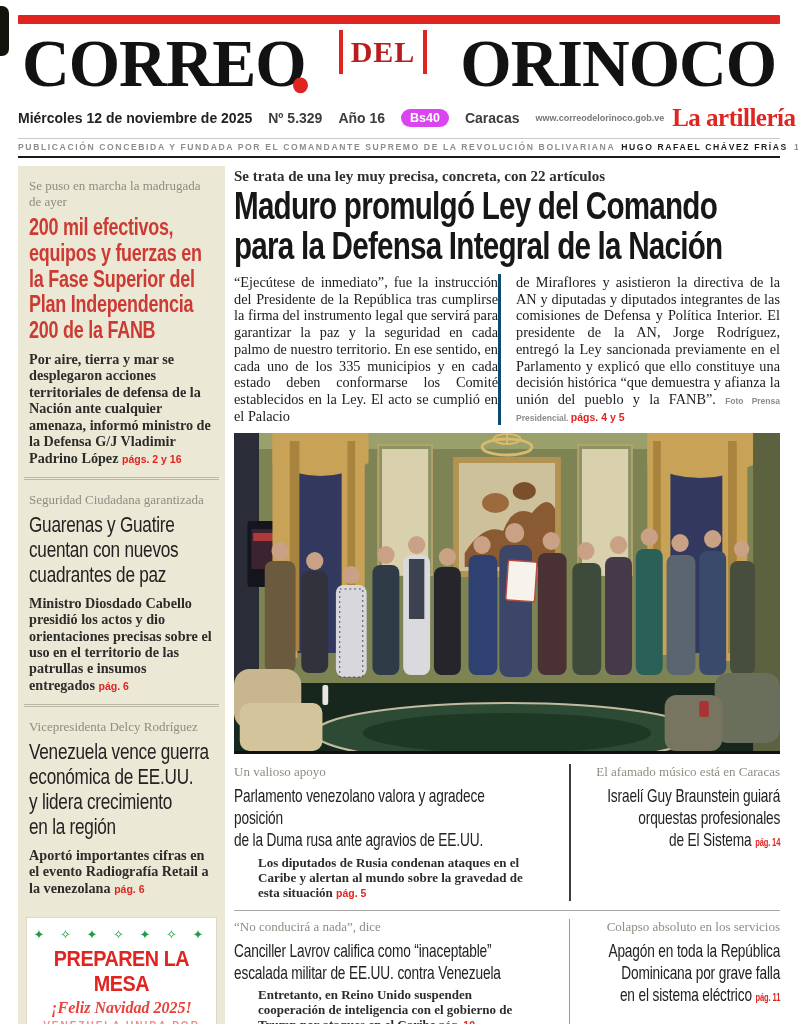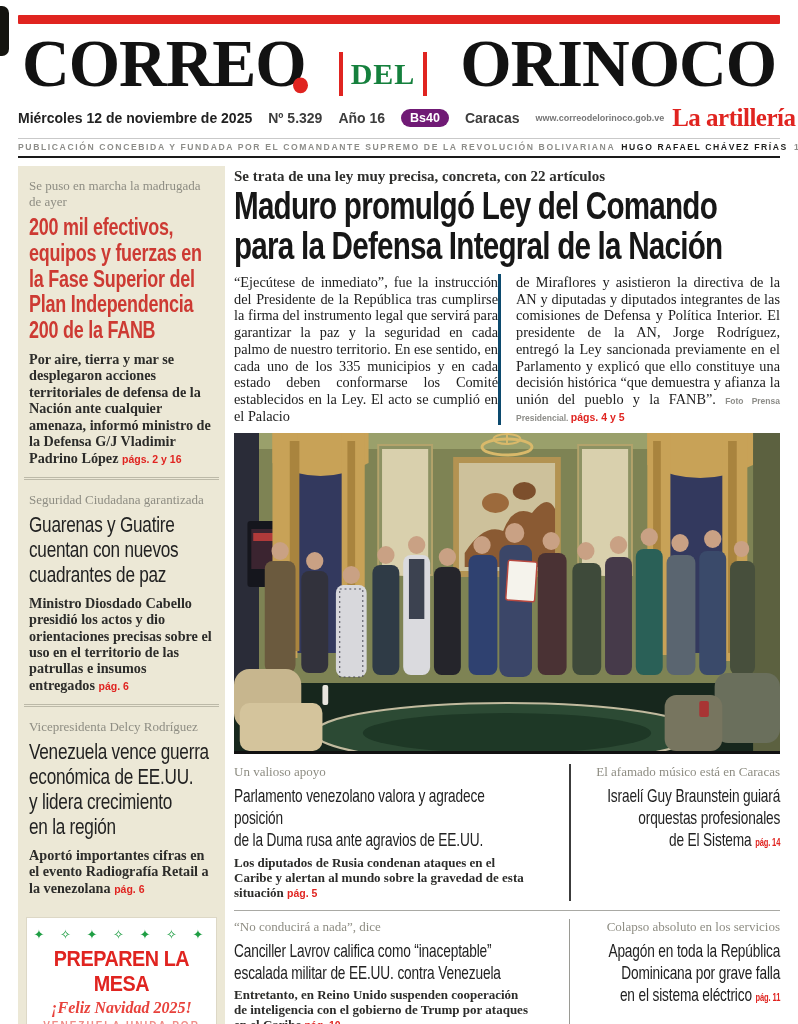--- a/index.html
+++ b/index.html
@@ -11,7 +11,7 @@
   
   .edge-artifact { position:absolute; left:0; top:6px; width:9px; height:50px; background:#14140f; border-radius:0 7px 7px 0; }
   .topbar { height:9px; background:#e02420; margin:15px 0 4px 0; border-radius:1px; }
-  .mast-title { display:flex; align-items:flex-end; justify-content:space-between; padding:2px 4px 0 4px; }
+  .mast-title { display:flex; align-items:flex-start; justify-content:space-between; padding:2px 4px 0 4px; }
   .mast-word { font-family:"Liberation Serif", serif; font-weight:bold; font-size:66px; letter-spacing:-1px; color:#121212; line-height:1; transform:scaleY(1.04); white-space:nowrap; }
   .mast-left { position:relative; }
   .mast-dot { position:absolute; right:-2px; bottom:4px; width:15px; height:15px; background:#e02420; border-radius:50%; }

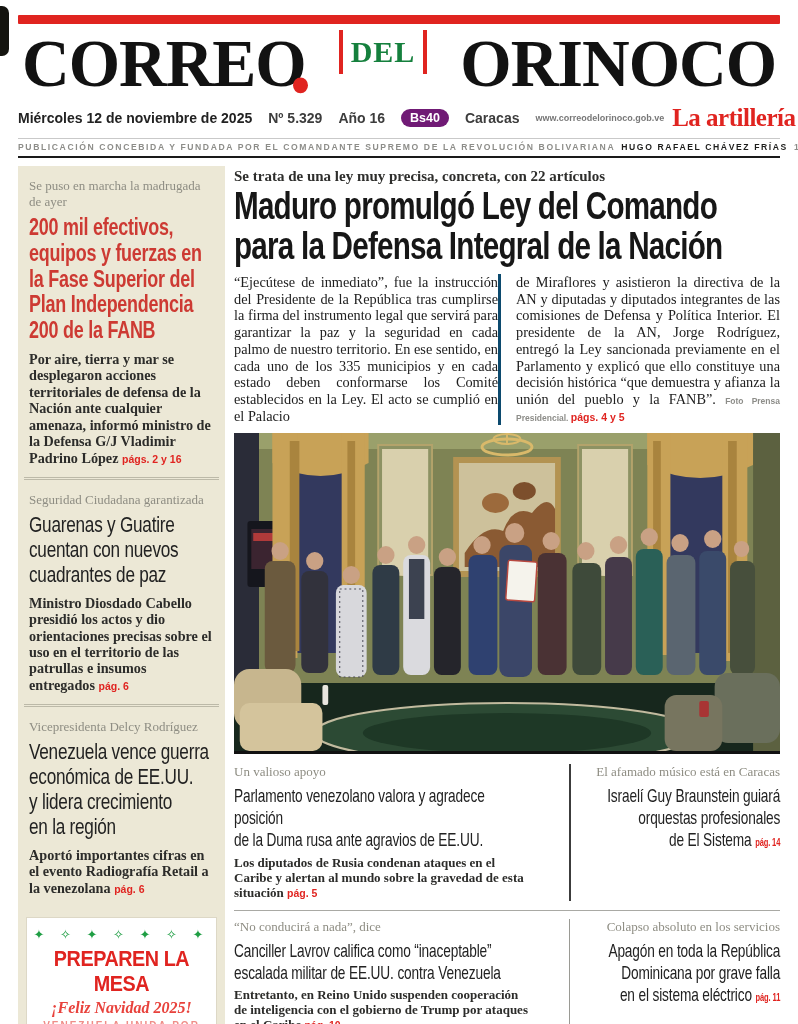--- a/index.html
+++ b/index.html
@@ -17,7 +17,7 @@
   .mast-dot { position:absolute; right:-2px; bottom:4px; width:15px; height:15px; background:#e02420; border-radius:50%; }
   .mast-mid-wrap { display:flex; align-items:center; gap:8px; padding:0 2px; }
   .redbar { width:4px; height:44px; background:#e02420; }
-  .mast-mid { font-family:"Liberation Serif", serif; font-weight:bold; font-size:30px; color:#15803d; letter-spacing:1px; }
+  .mast-mid { font-family:"Liberation Serif", serif; font-weight:bold; font-size:30px; color:#b91c1c; letter-spacing:1px; }
 
   .dateline { display:flex; align-items:center; margin-top:8px; gap:8px; }
   .dl-item { font-size:14px; font-weight:bold; color:#222; white-space:nowrap; }

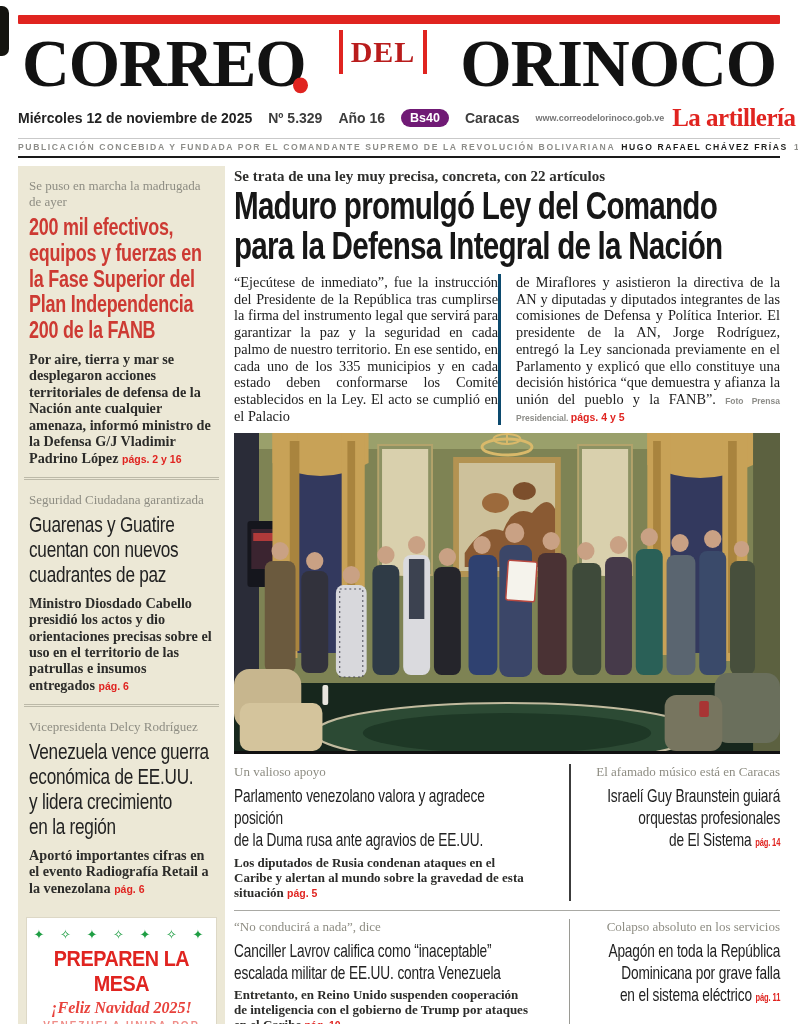--- a/index.html
+++ b/index.html
@@ -23,7 +23,7 @@
   .dl-item { font-size:14px; font-weight:bold; color:#222; white-space:nowrap; }
   .dl-sep { width:1px; height:14px; background:#b7b7b7; }
   .dl-light { font-weight:bold; color:#3c3c3c; }
-  .price-badge { background:#701a75; color:#fff; font-weight:bold; font-size:12.5px; padding:2px 9px; border-radius:11px; }
+  .price-badge { background:#d946ef; color:#fff; font-weight:bold; font-size:12.5px; padding:2px 9px; border-radius:11px; }
   .dl-url { font-size:9px; color:#777; font-weight:bold; }
   .tagline { margin-left:auto; font-family:"Liberation Serif", serif; font-weight:bold; font-size:25px; color:#e02420; white-space:nowrap; letter-spacing:-0.5px; }
 

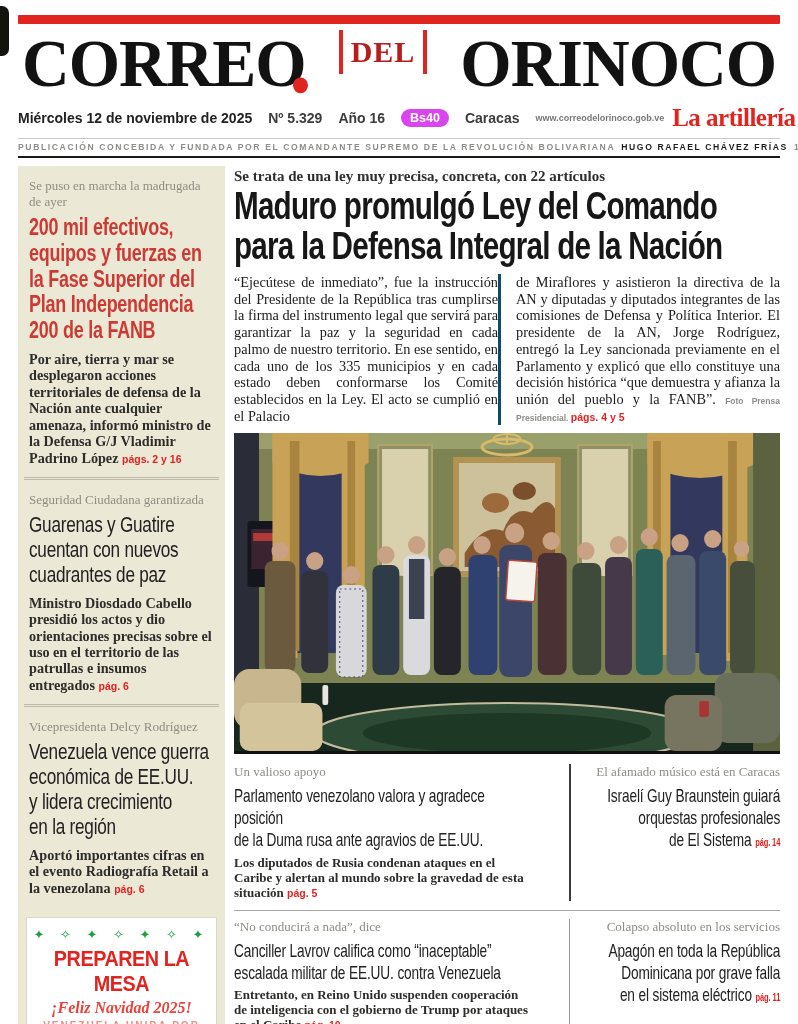--- a/index.html
+++ b/index.html
@@ -74,7 +74,7 @@
   .bcell-r { flex:1; min-width:0; padding-left:13px; border-left:1px solid #9a9a94;text-align:right; }
   .bcell-r.thick { border-left:2px solid #3c3c3c; }
   .bhead { font-size:19px; font-weight:normal; color:#222; line-height:1.18; letter-spacing:-0.2px; }
-  .bdeck { font-family:"Liberation Serif", serif; font-weight:bold; font-size:13px; line-height:1.15; color:#2c2c2a; margin-top:4px; }
+  .bdeck { font-family:"Liberation Serif", serif; font-weight:bold; font-size:13px; line-height:1.15; color:#2c2c2a; margin-top:4px;margin-left:24px; }
 </style>
 </head>
 <body>

